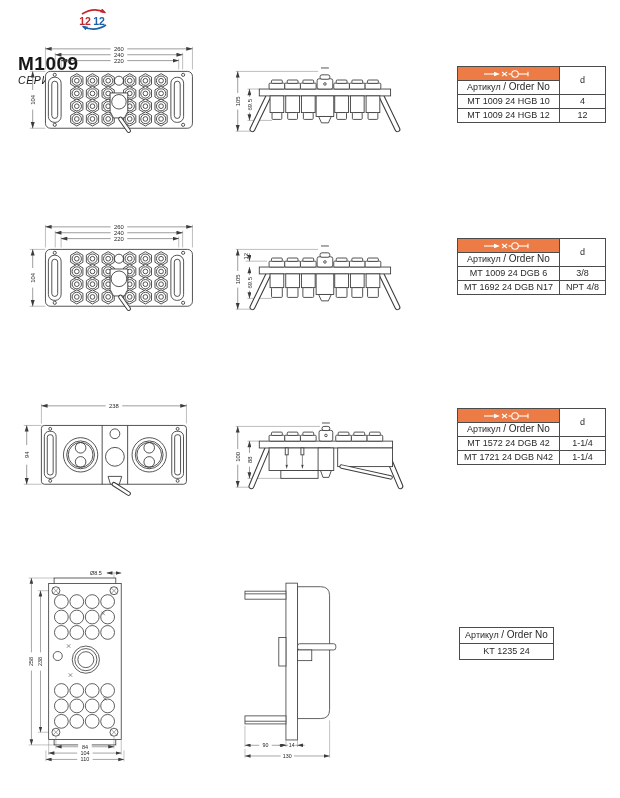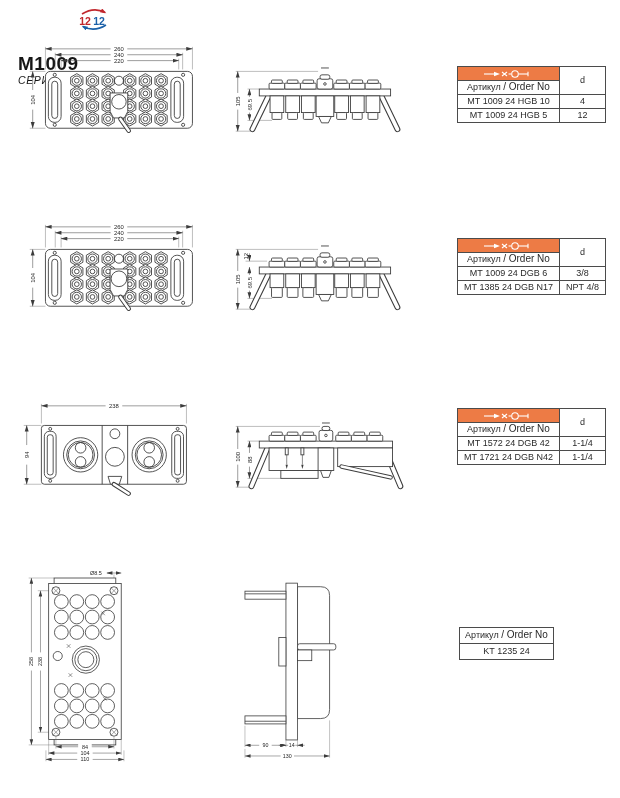--- a/index.html
+++ b/index.html
@@ -266,7 +266,7 @@
           <td>4</td>
         </tr>
     <tr>
-          <td>MT 1009 24 HGB 5</td>
+          <td>MT 1009 24 HGB 12</td>
           <td>12</td>
         </tr>
   </tbody>

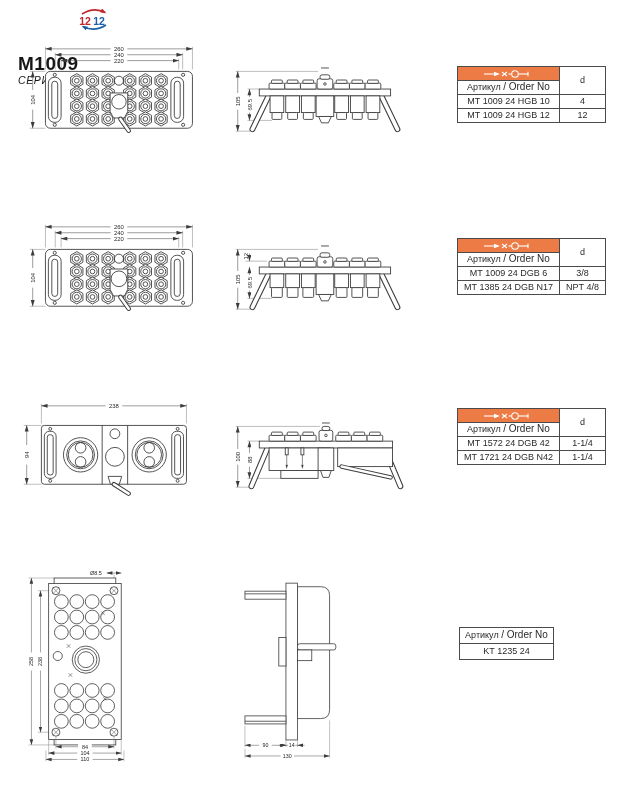--- a/index.html
+++ b/index.html
@@ -467,7 +467,7 @@
           <td>3/8</td>
         </tr>
     <tr>
-          <td>MT 1385 24 DGB N17</td>
+          <td>MT 1692 24 DGB N17</td>
           <td>NPT 4/8</td>
         </tr>
   </tbody>

